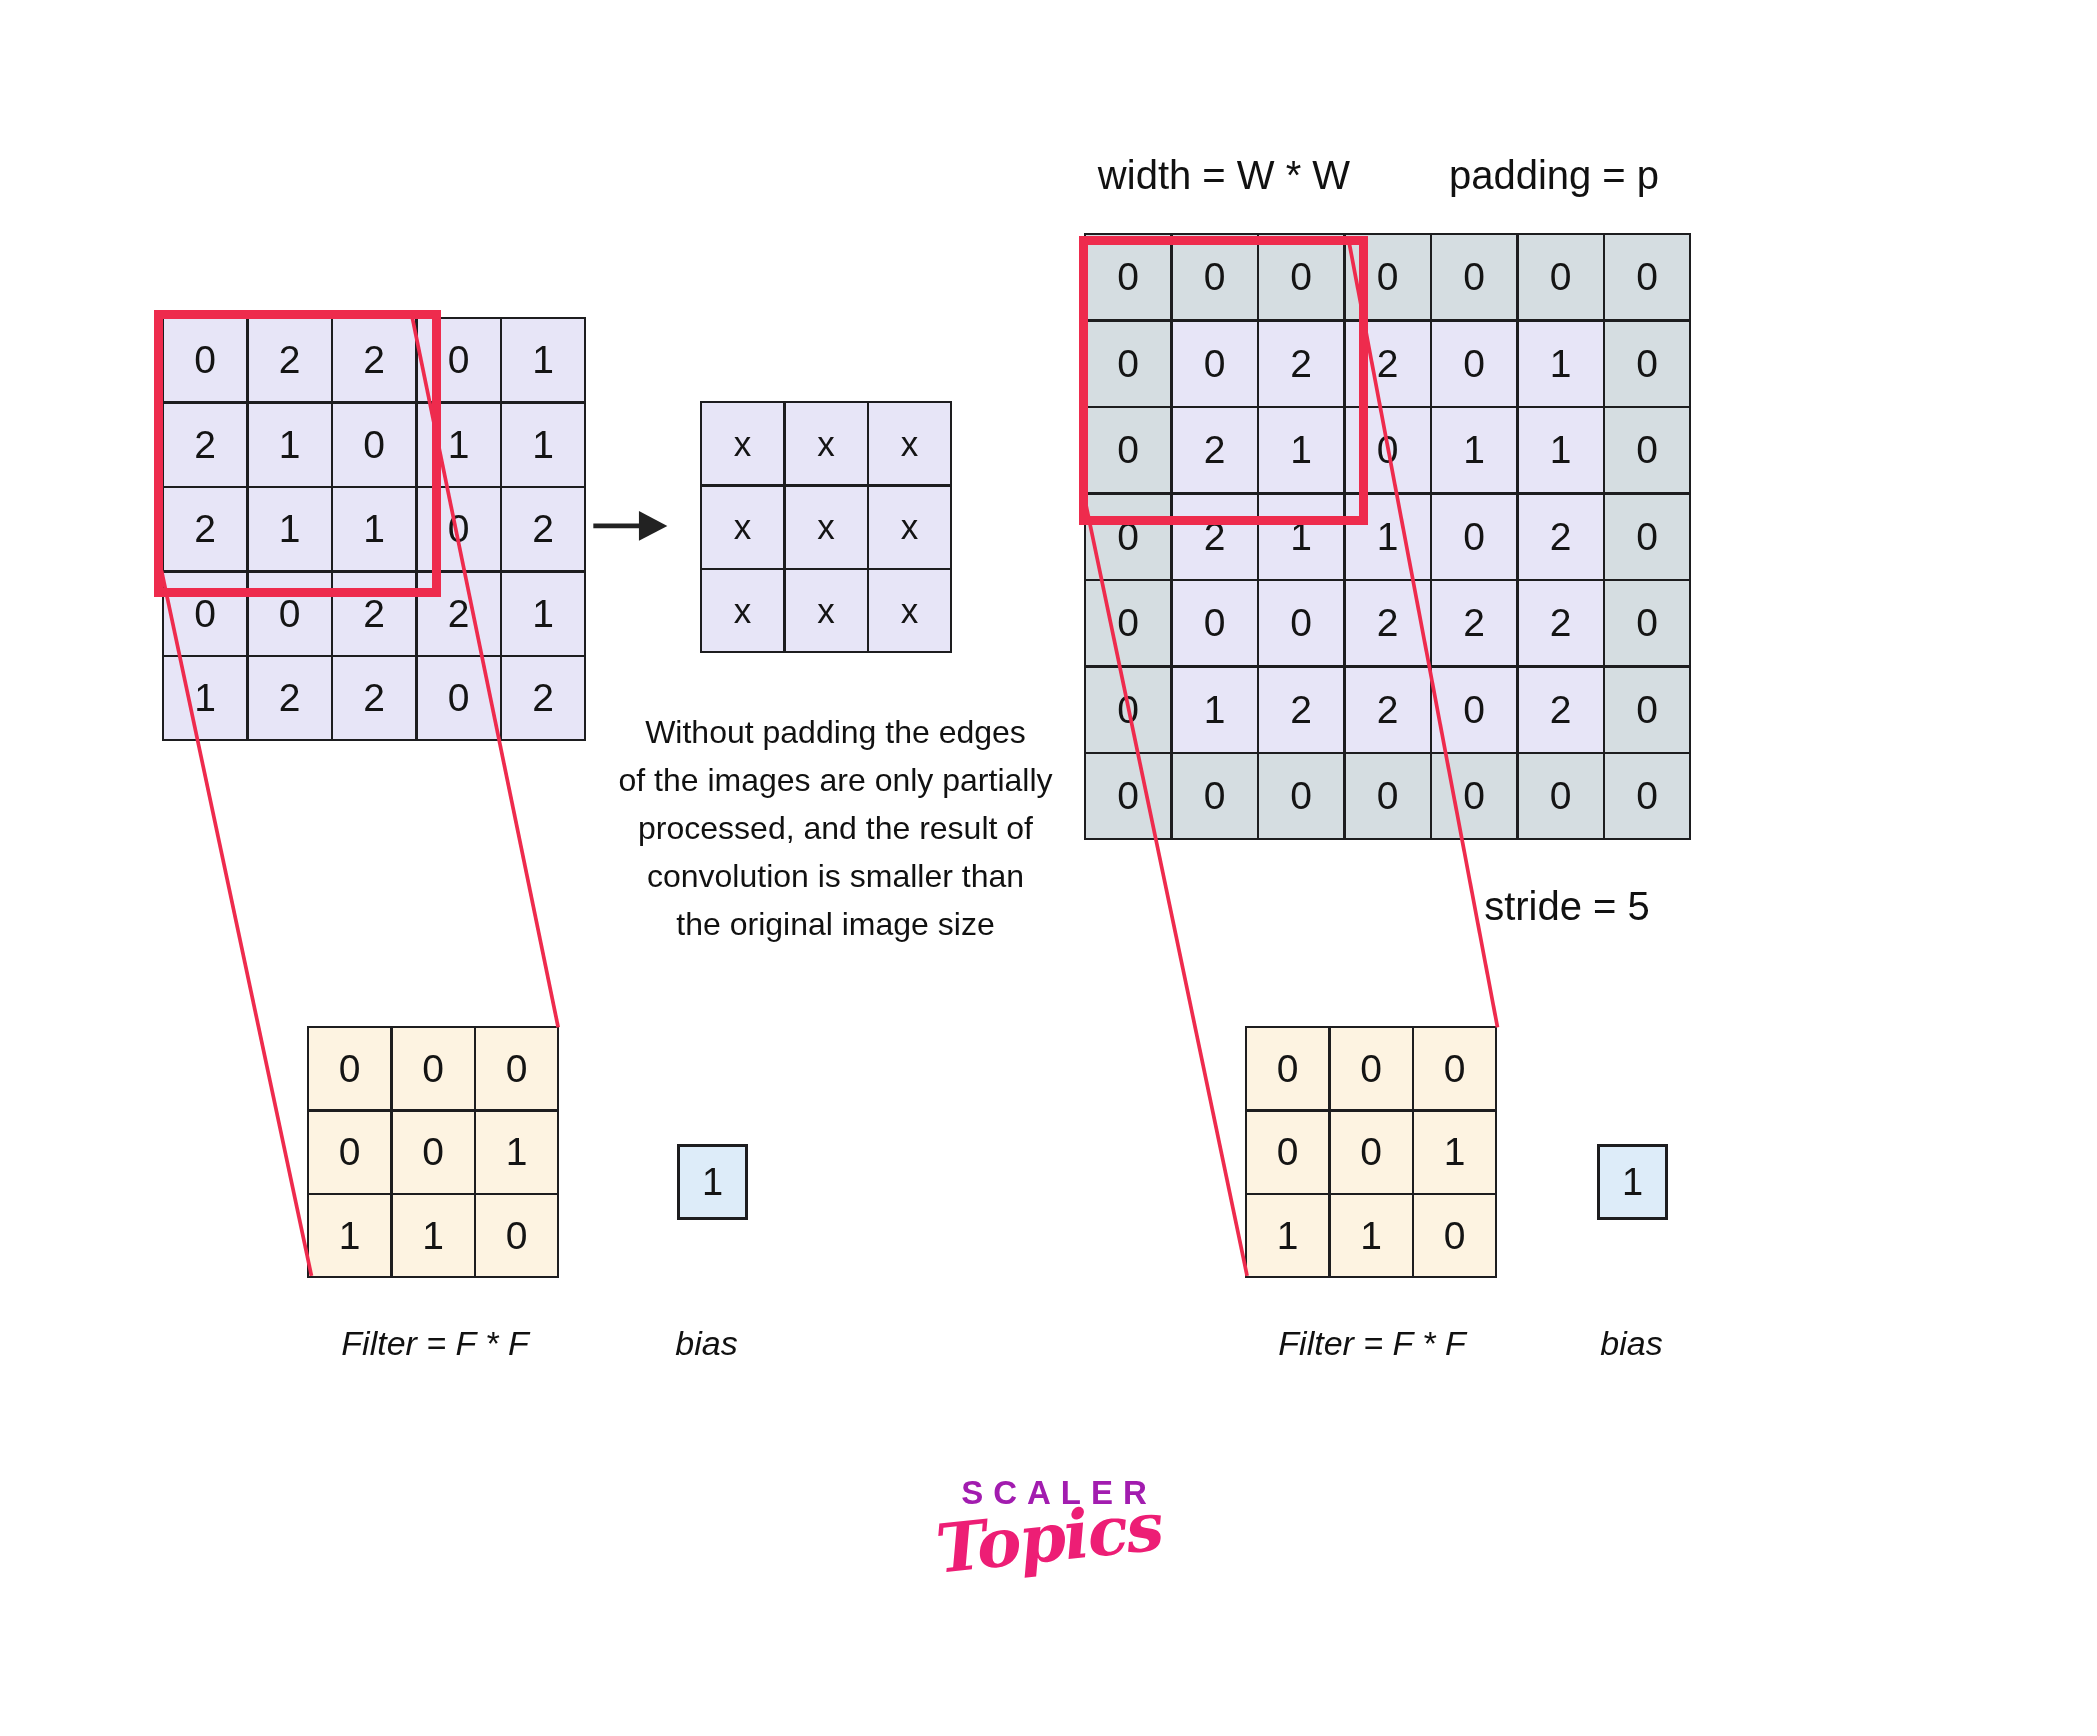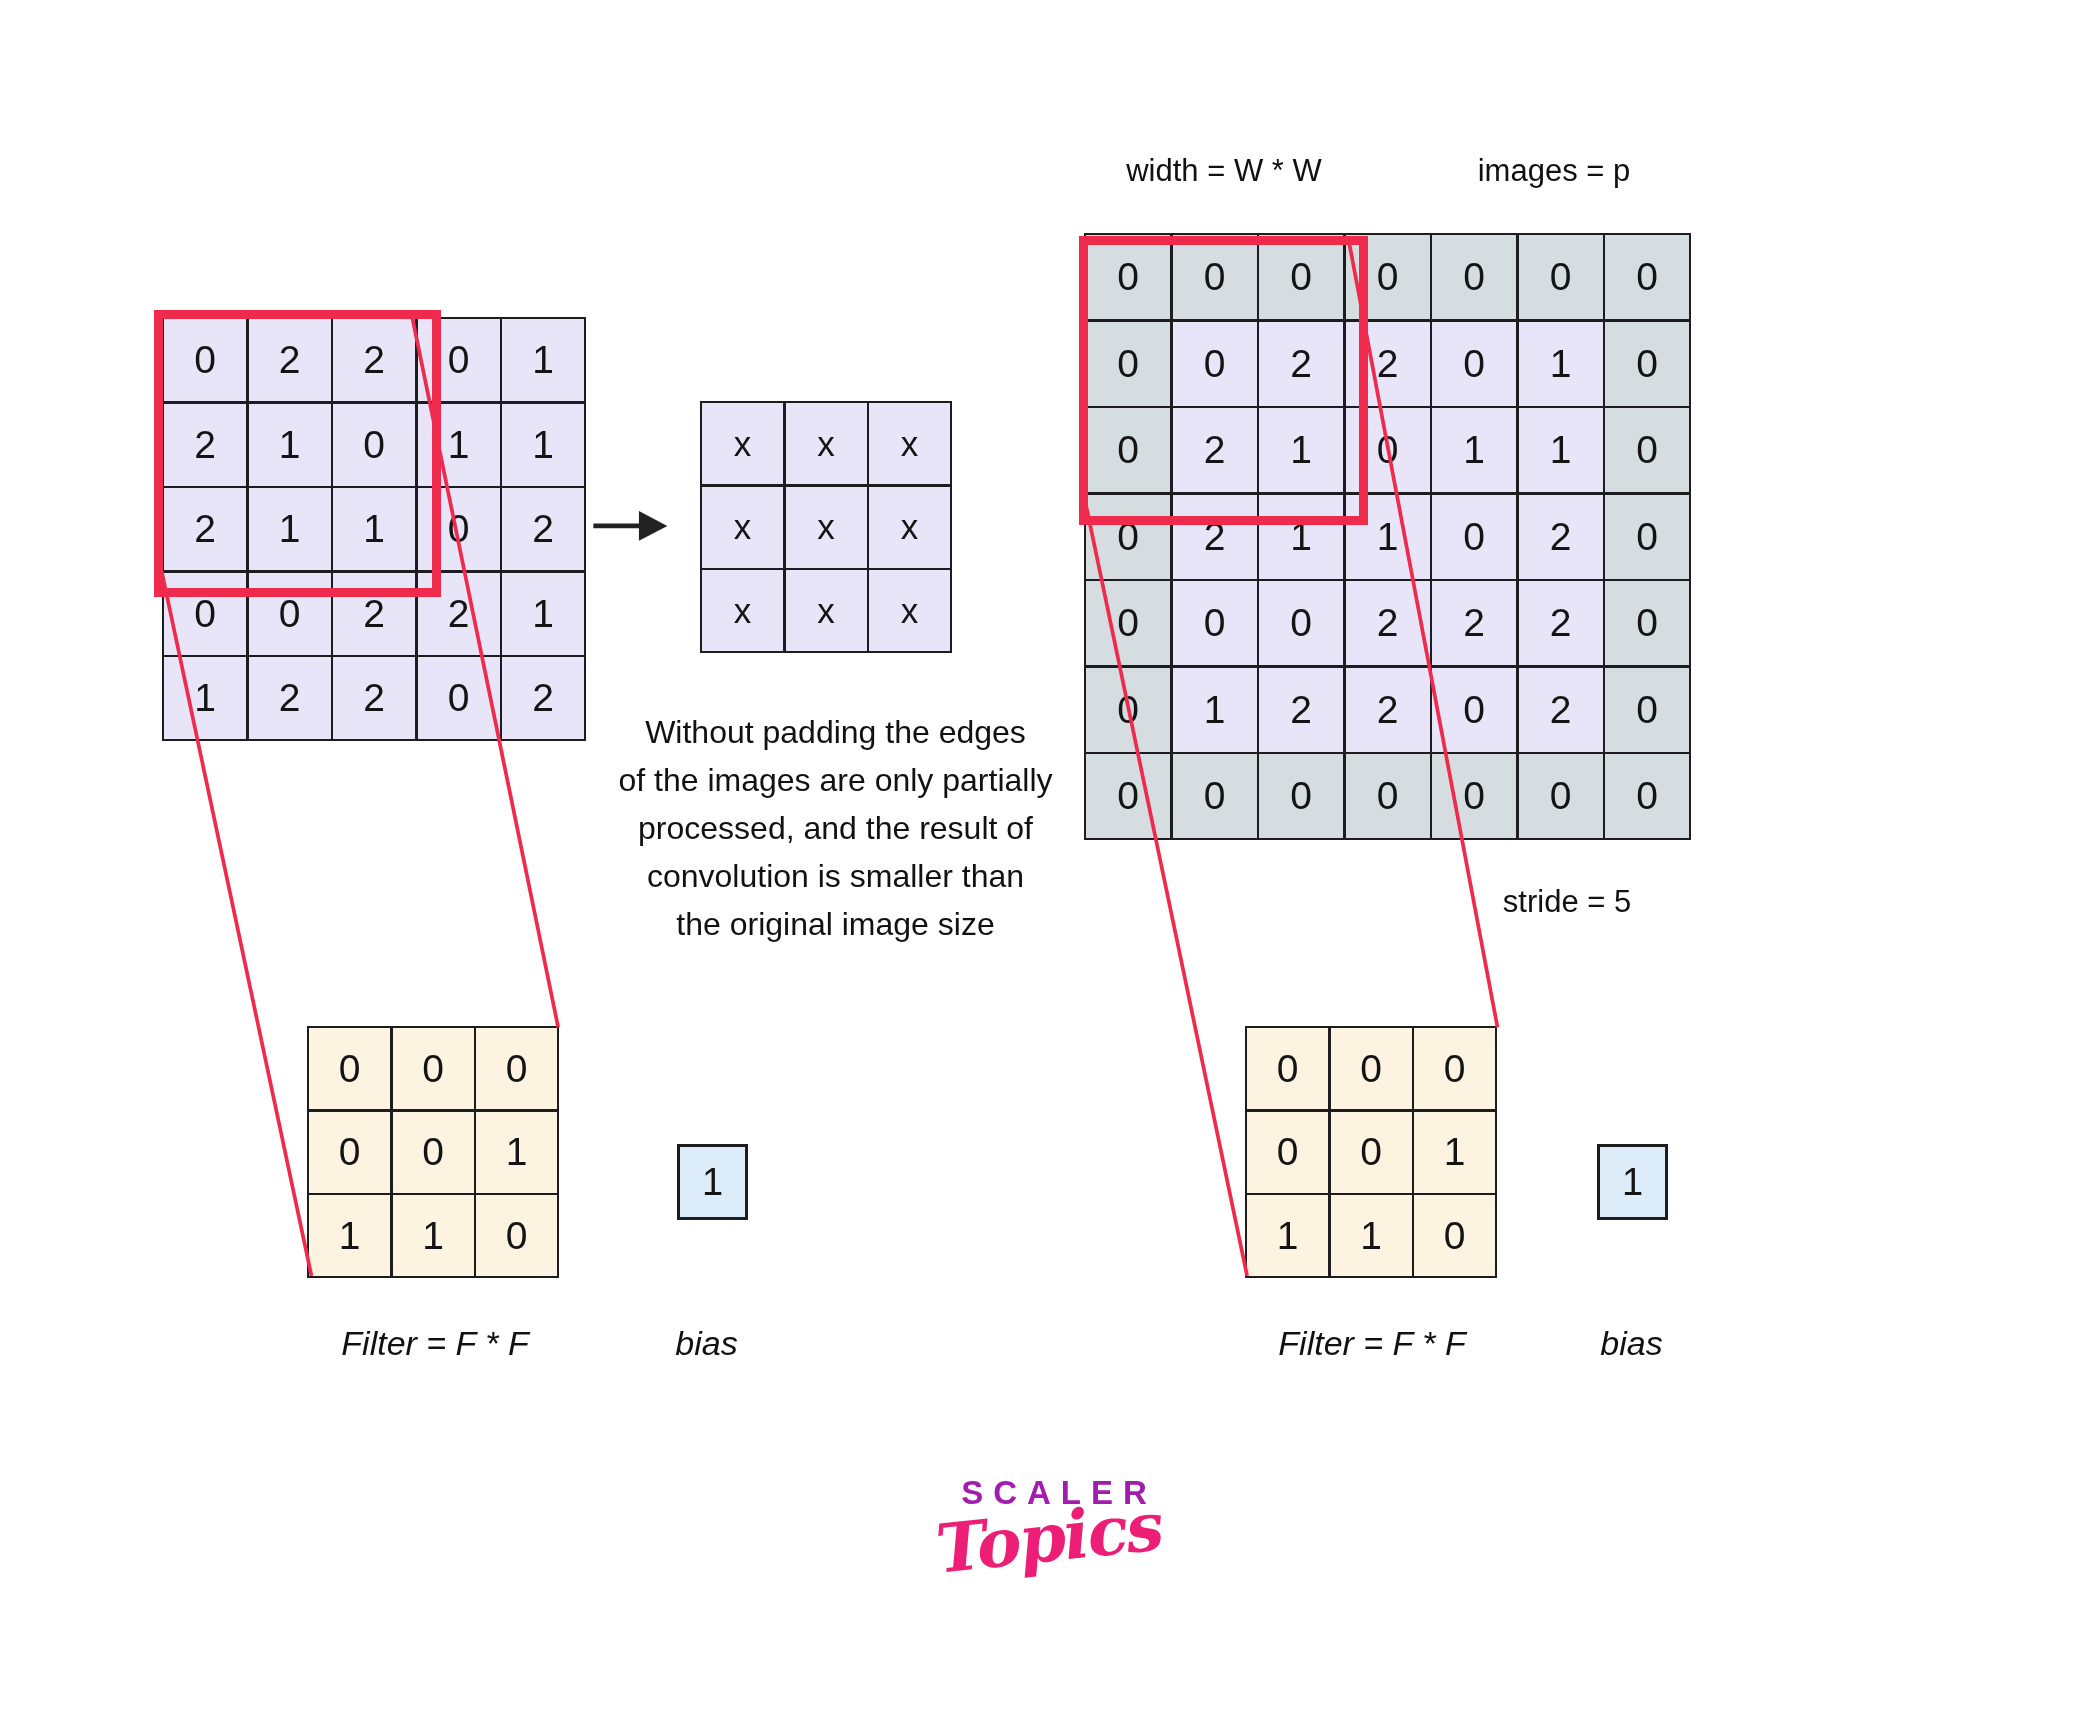--- a/index.html
+++ b/index.html
@@ -39,7 +39,7 @@
     display:flex;align-items:center;justify-content:center;
     font-size:38px;
   }
-  .lbl{position:absolute;font-size:31px;text-align:center;color:#111;}
+  .lbl{position:absolute;font-size:40px;text-align:center;color:#111;}
   .lbl.small{font-size:34px;font-style:italic;}
   .caption{
     position:absolute;left:558px;top:708px;width:555px;

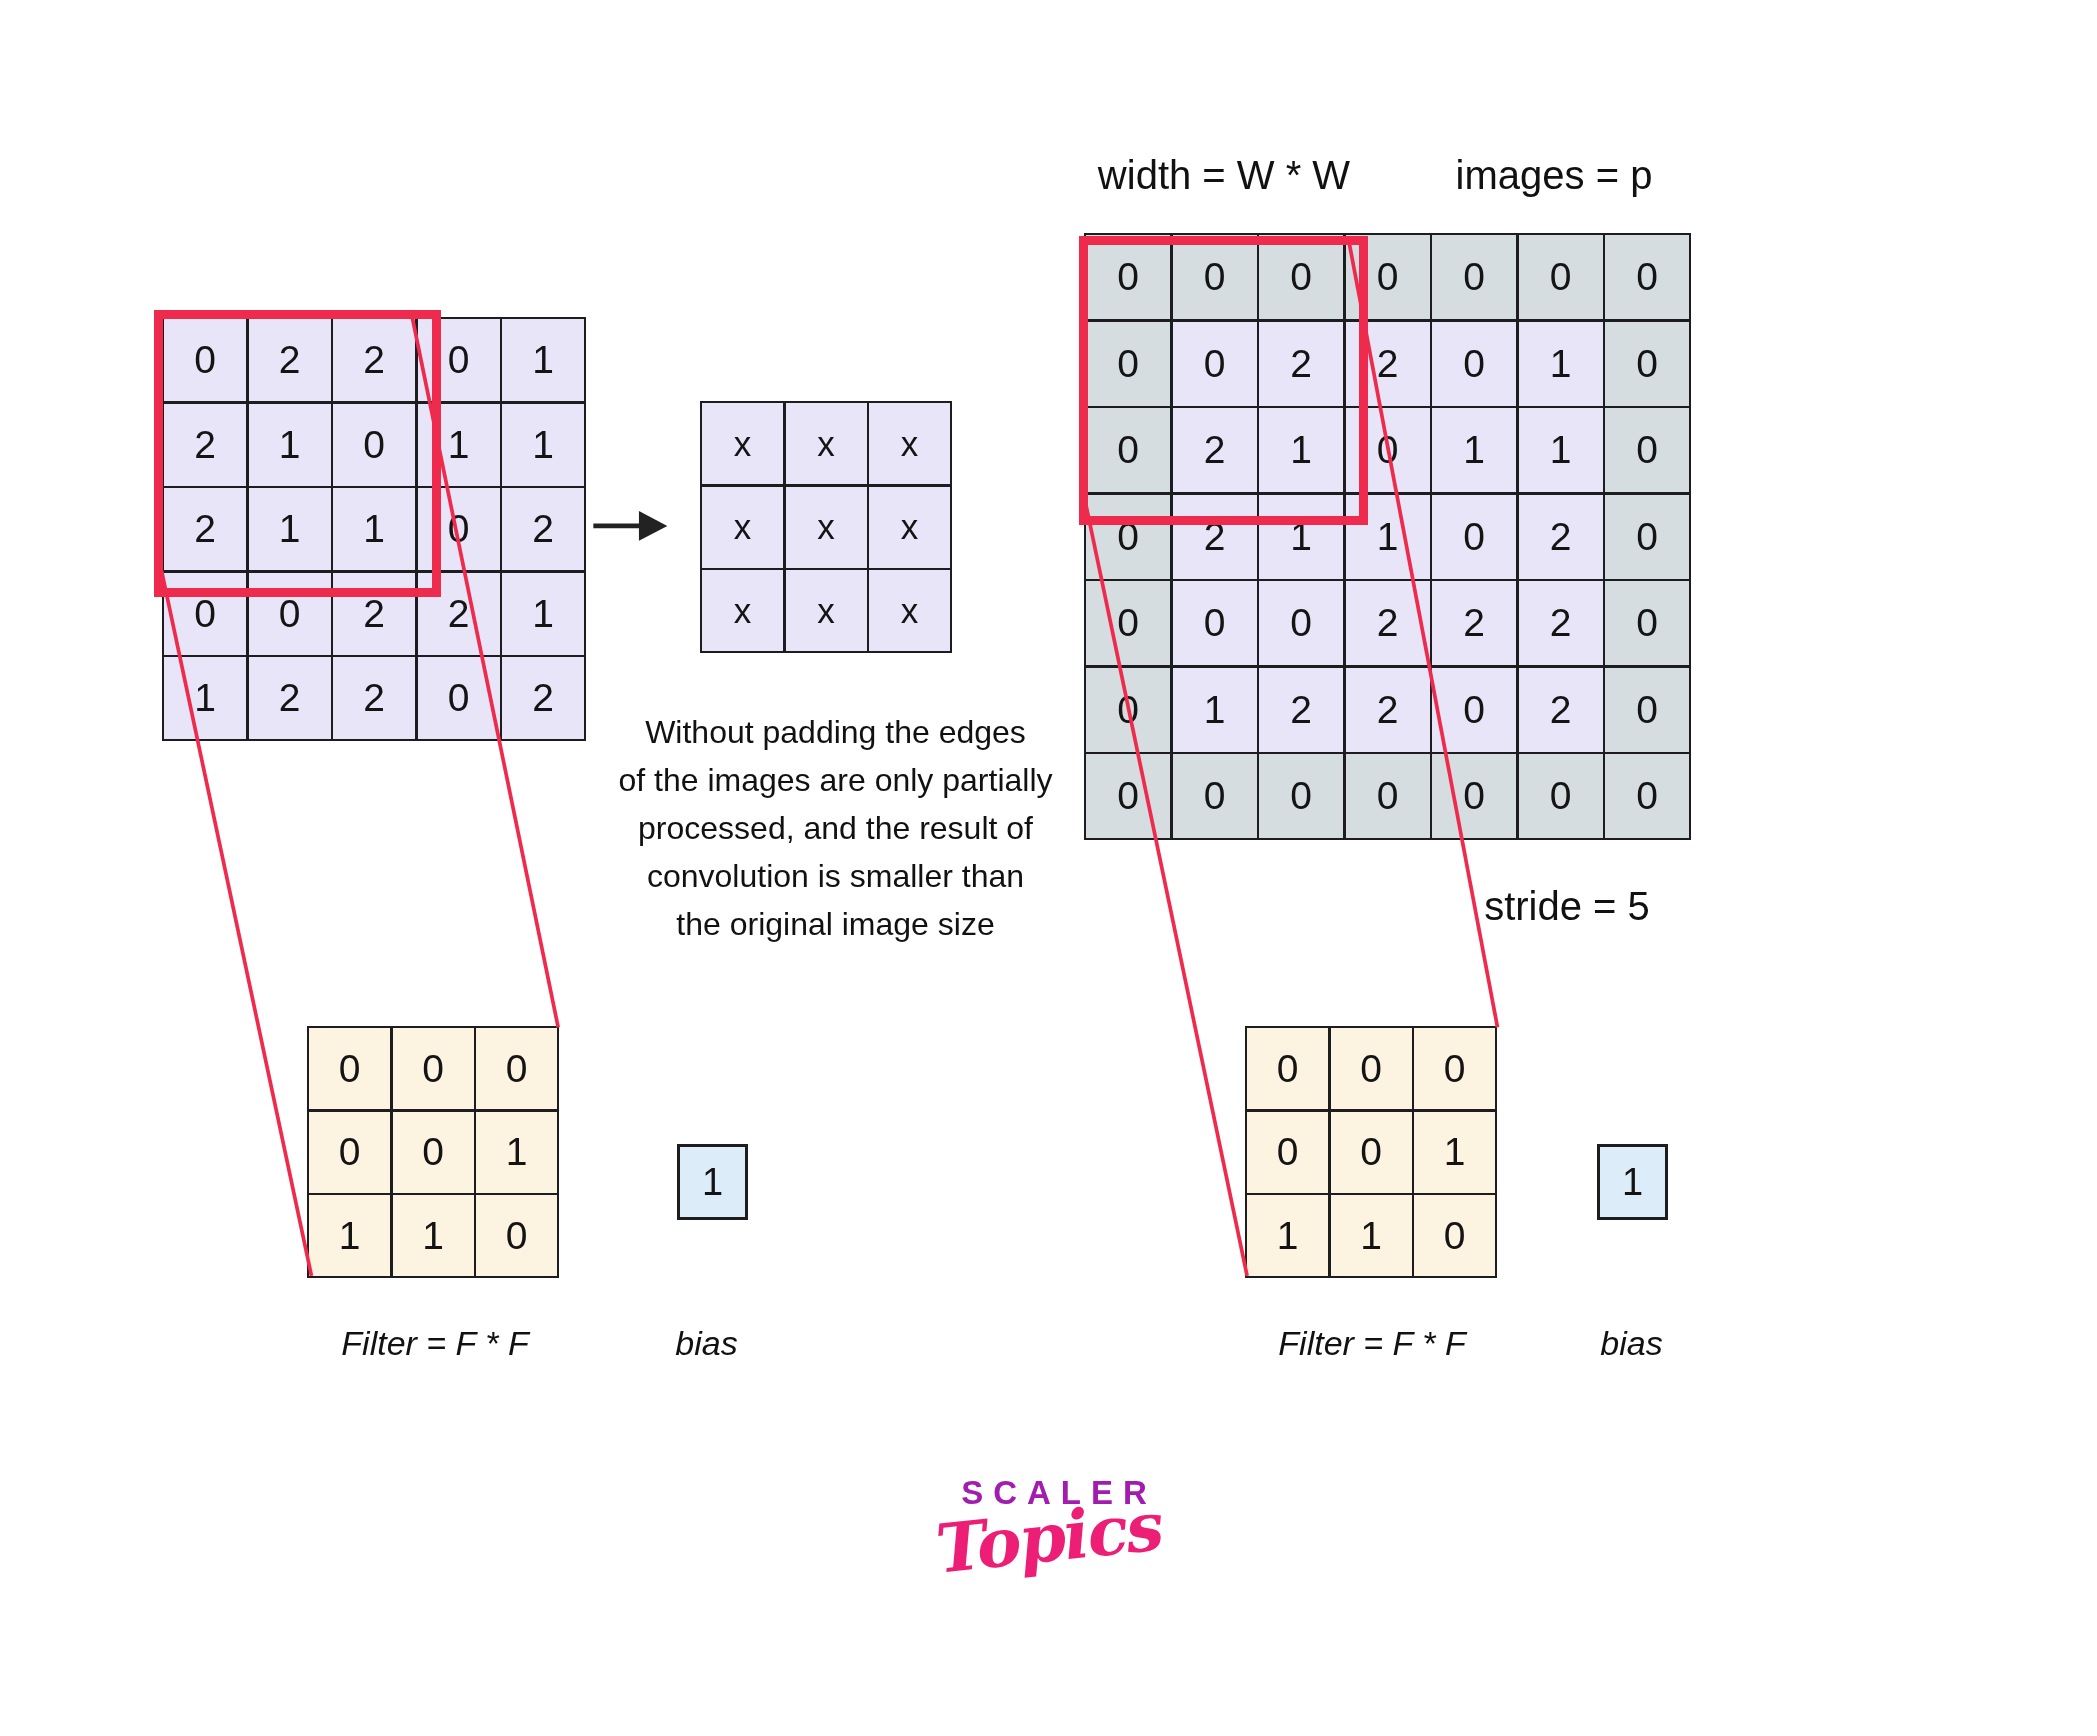--- a/index.html
+++ b/index.html
@@ -127,7 +127,7 @@
 the original image size</div>
 
 <div class="lbl" style="left:1070px;top:153px;width:308px">width = W * W</div>
-<div class="lbl" style="left:1400px;top:153px;width:308px">images = p</div>
+<div class="lbl" style="left:1400px;top:153px;width:308px">padding = p</div>
 
 <div id="right-grid" class="grid" style="left: 1084px; top: 233px; --cell: 84px; grid-template-columns: repeat(7, var(--cell));">
     <div class="cell pad">0</div>

